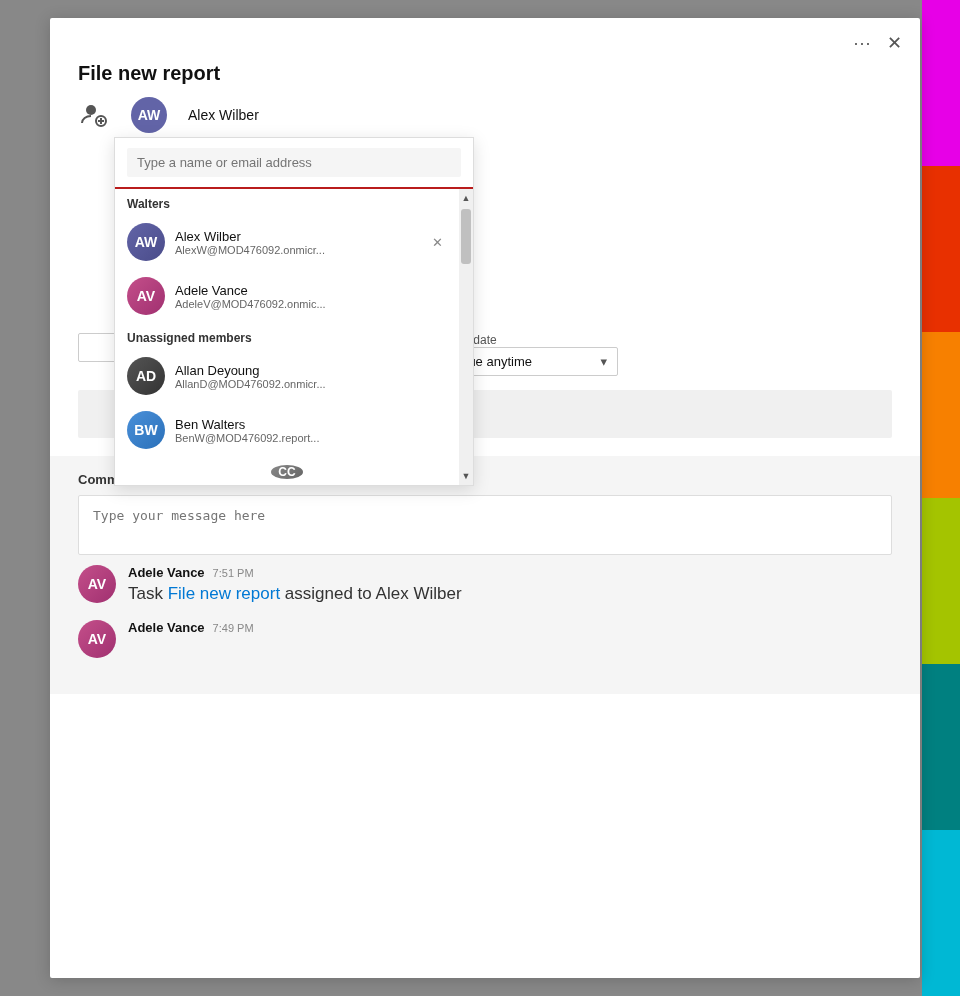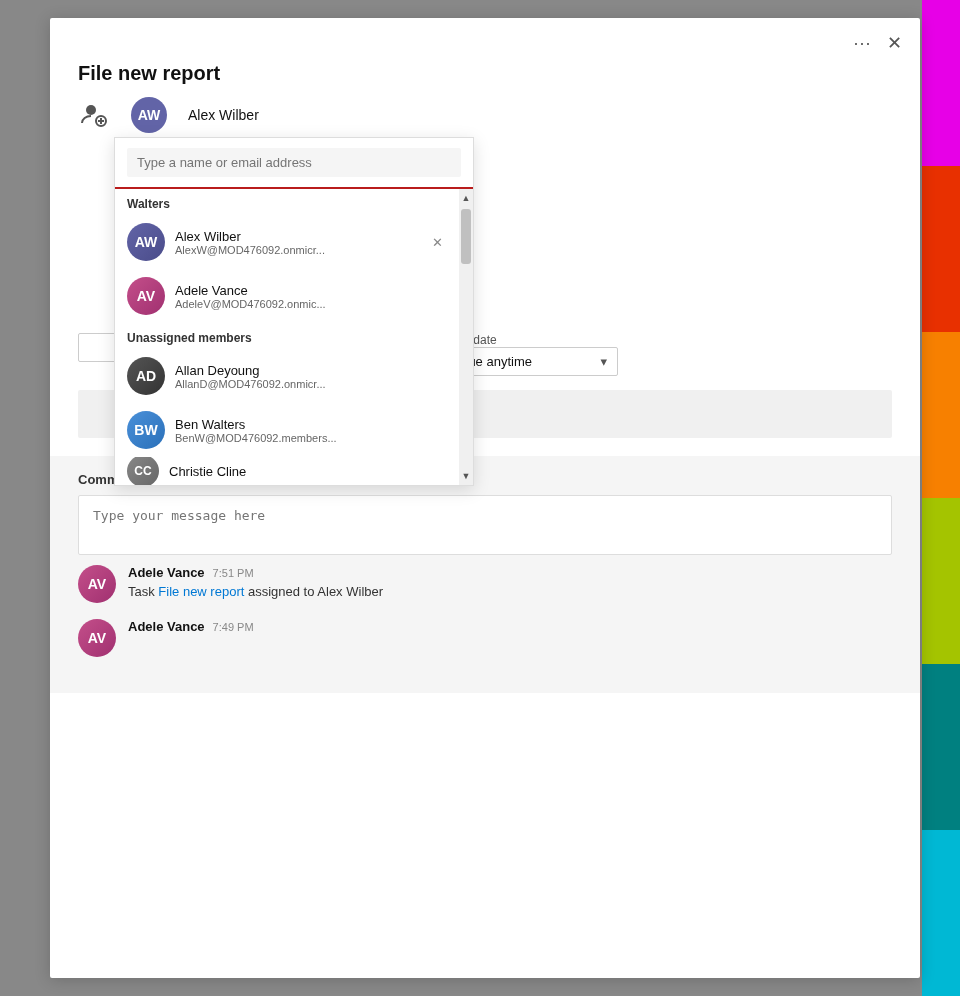--- a/index.html
+++ b/index.html
@@ -390,7 +390,7 @@
                 <div class="avatar-img av-ben">BW</div>
                 <div class="picker-item-info">
                   <div class="picker-item-name">Ben Walters</div>
-                  <div class="picker-item-email">BenW@MOD476092.members...</div>
+                  <div class="picker-item-email">BenW@MOD476092.report...</div>
                 </div>
               </div>
 

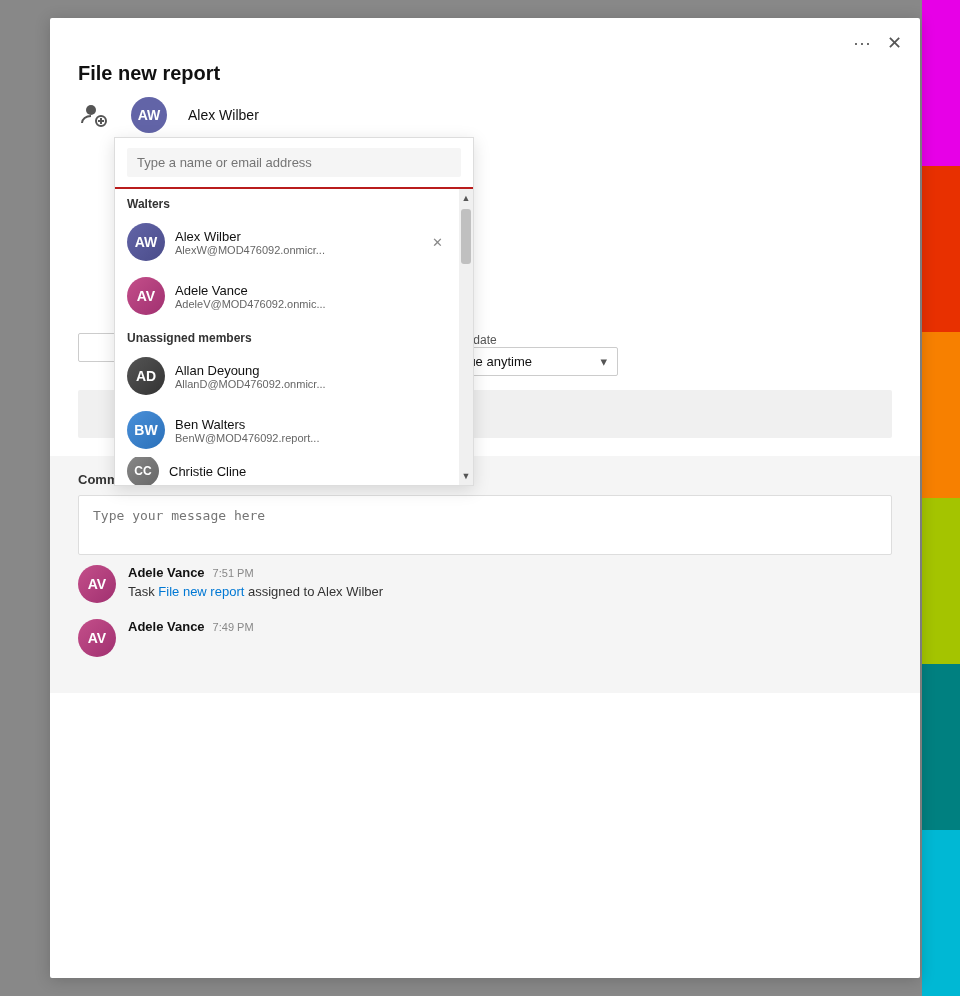--- a/index.html
+++ b/index.html
@@ -394,7 +394,7 @@
                 </div>
               </div>
 
-              <div class="picker-item" style="overflow:hidden;height:28px;">
+              <div class="picker-item" style="overflow:hidden;height:28px;flex-direction:column;">
                 <div class="avatar-img av-christie" style="width:32px;height:32px;font-size:12px;">CC</div>
                 <div class="picker-item-info">
                   <div class="picker-item-name">Christie Cline</div>

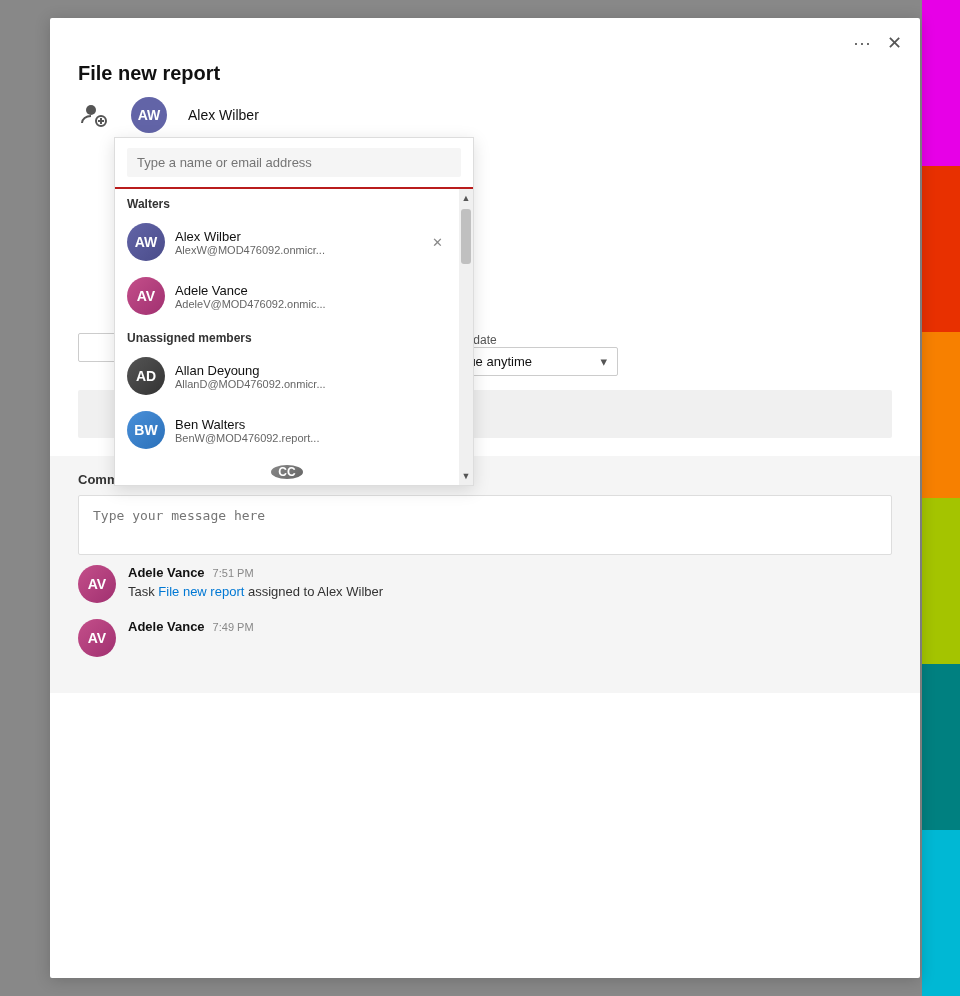--- a/index.html
+++ b/index.html
@@ -264,7 +264,7 @@
       color: #888;
     }
     .comment-text {
-      font-size: 13px;
+      font-size: 17px;
       color: #333;
     }
     .comment-link {

